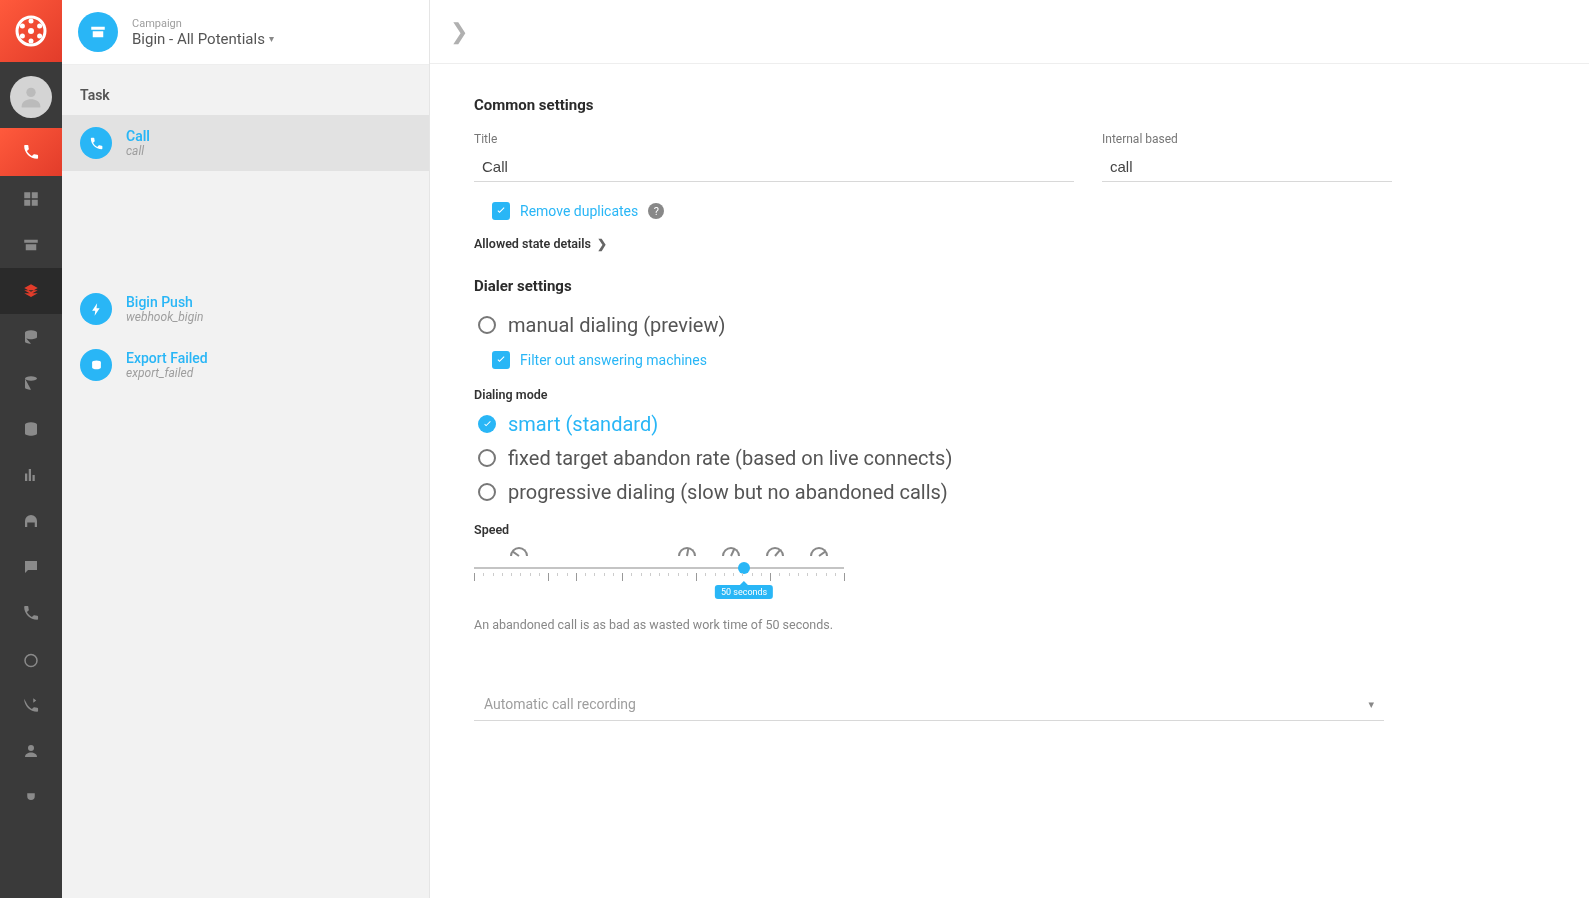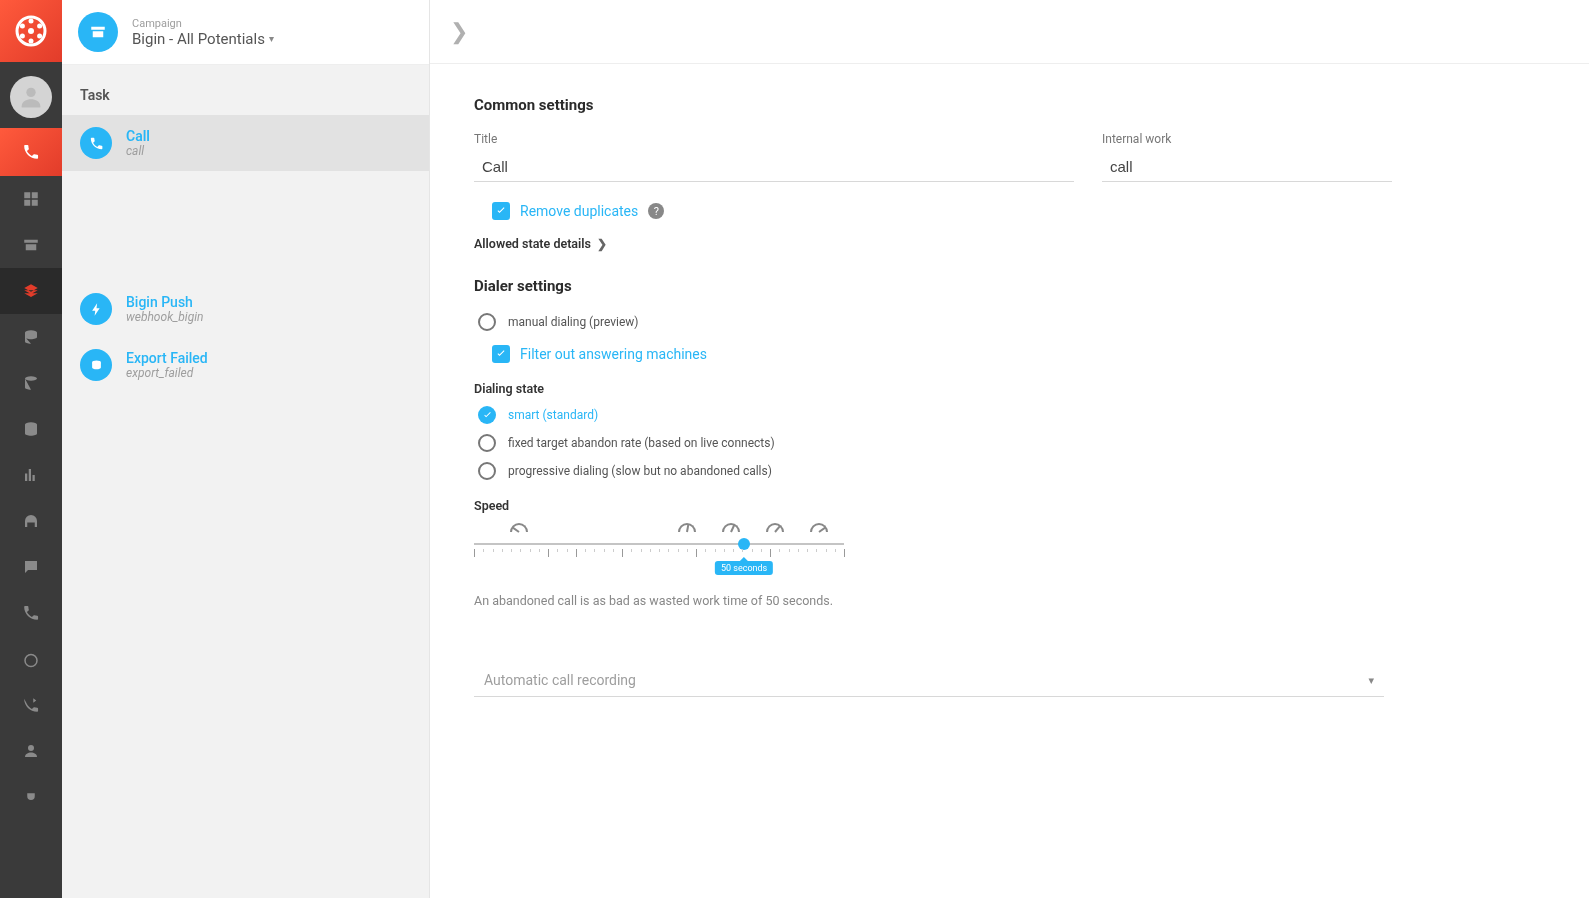--- a/index.html
+++ b/index.html
@@ -266,7 +266,7 @@
           <input class="finput" value="Call" style="">
         </div>
         <div class="field" style="max-width:290px;">
-          <span class="flabel">Internal work</span>
+          <span class="flabel">Internal based</span>
           <input class="finput" value="call" style="">
         </div>
       </div>

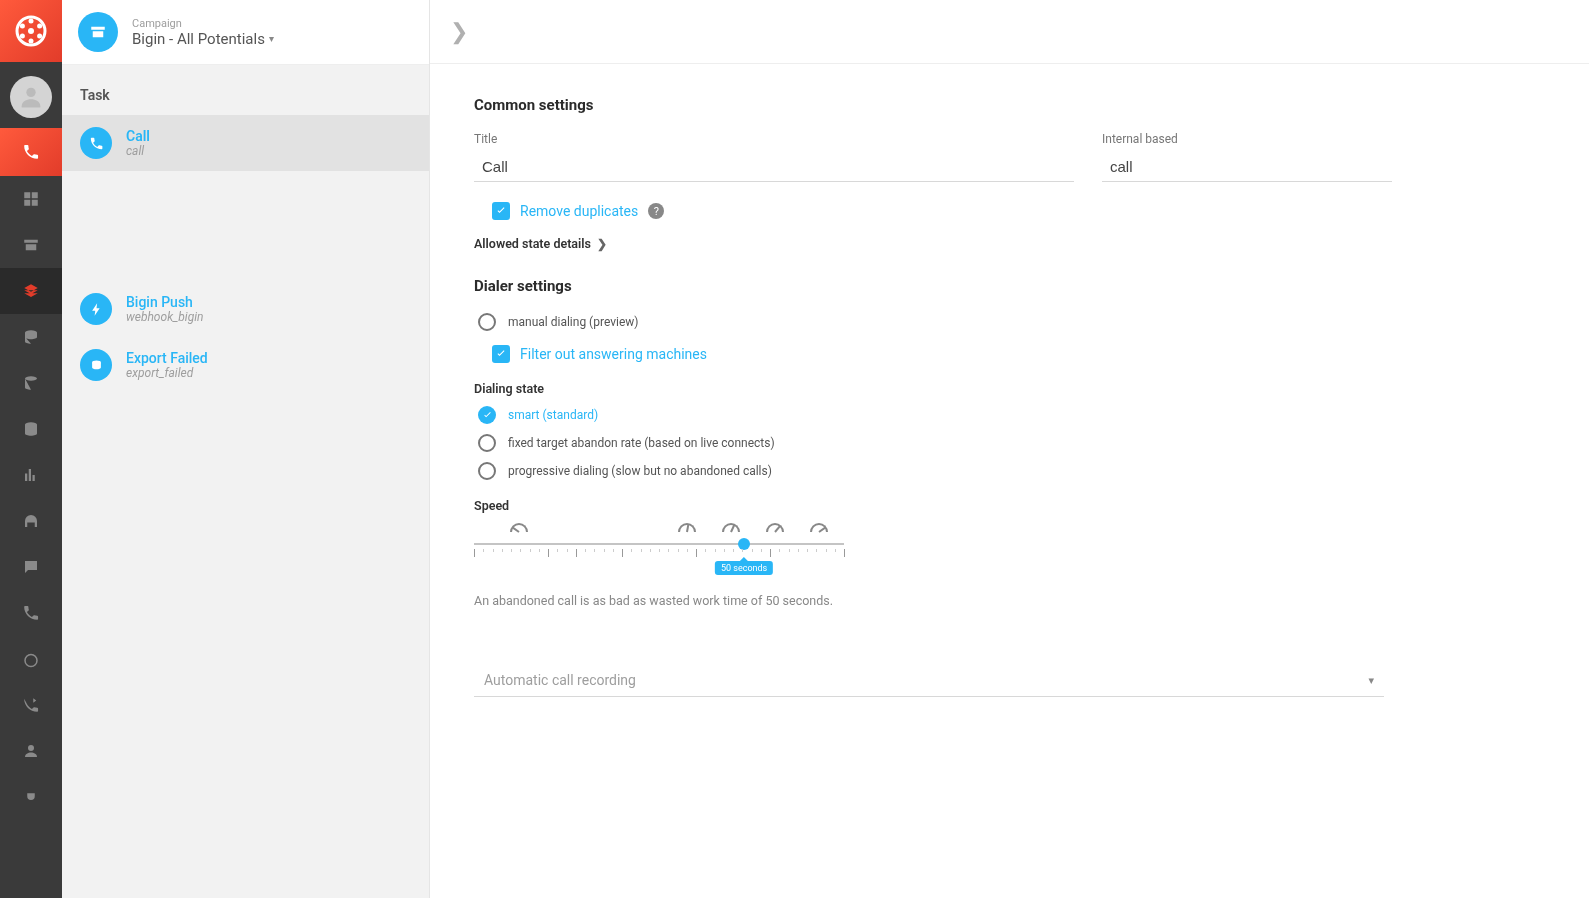--- a/index.html
+++ b/index.html
@@ -63,7 +63,7 @@
 .radio { width:18px; height:18px; border-radius:50%; border:2px solid #777; cursor:pointer; flex-shrink:0; position:relative;}
 .radio.sel { border:none; background:#29b6f6; display:flex; align-items:center; justify-content:center;}
 .radio.sel svg { width:11px; height:11px; fill:#fff; }
-.radio-label { font-size:12px; color:#555; }
+.radio-label { font-size:20px; color:#555; }
 .radio-row.sel .radio-label { color:#29b6f6; }
 
 .subhead { font-size:12.5px; font-weight:600; color:#333; margin:18px 0 10px; }

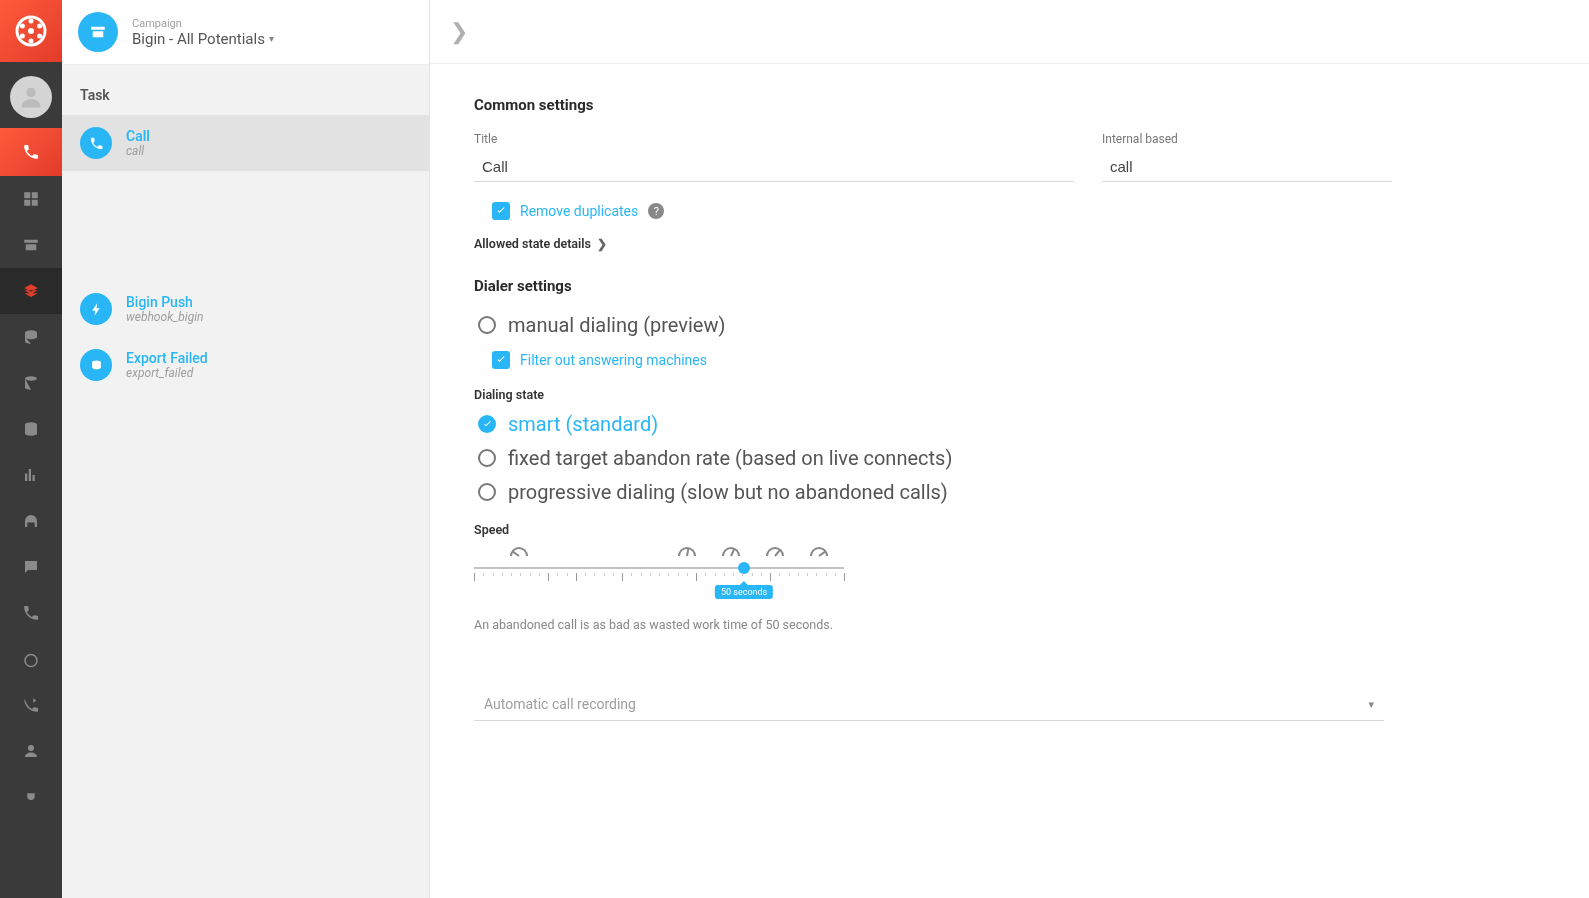--- a/index.html
+++ b/index.html
@@ -302,7 +302,7 @@
         <span class="chk-label">Filter out answering machines</span>
       </div>
 
-      <div class="subhead">Dialing state</div>
+      <div class="subhead">Dialing mode</div>
 
       <div class="radio-row sel">
         <div class="radio sel">

